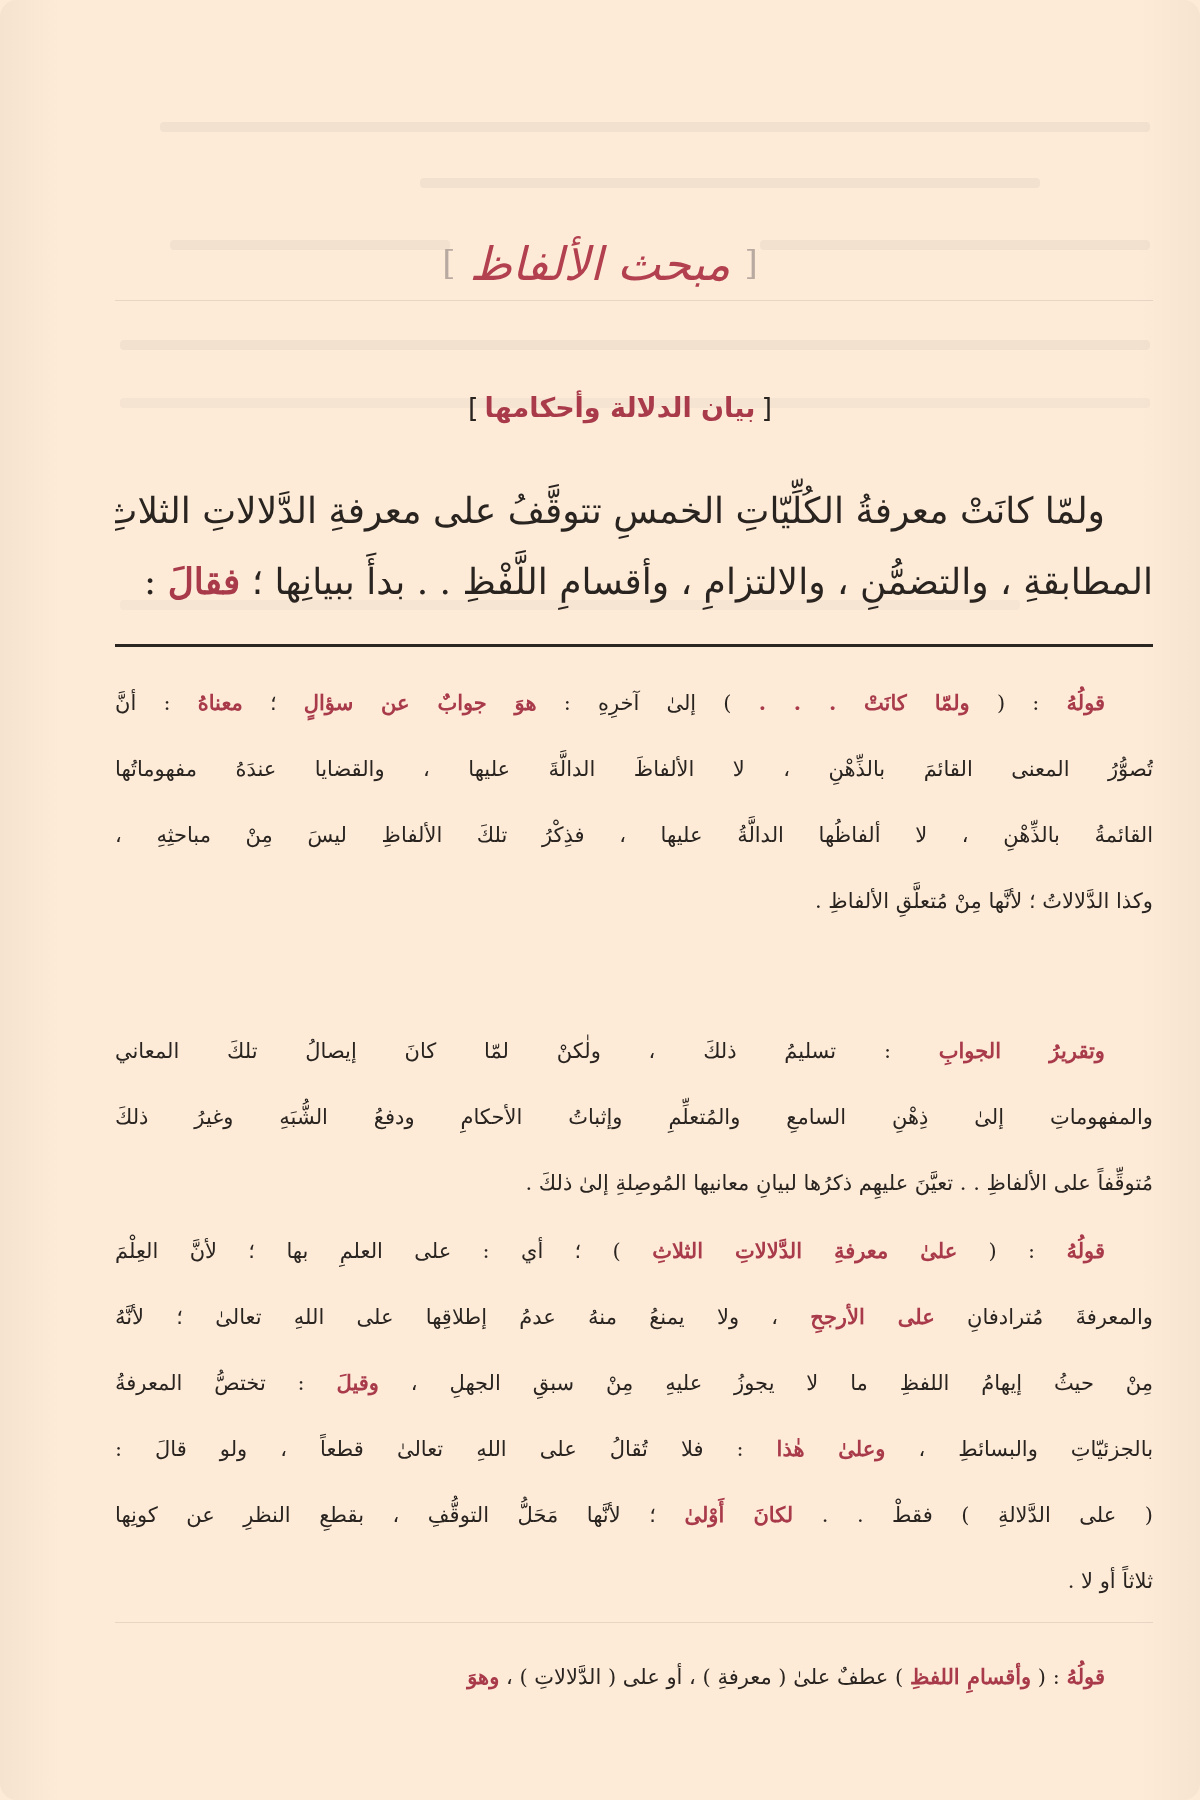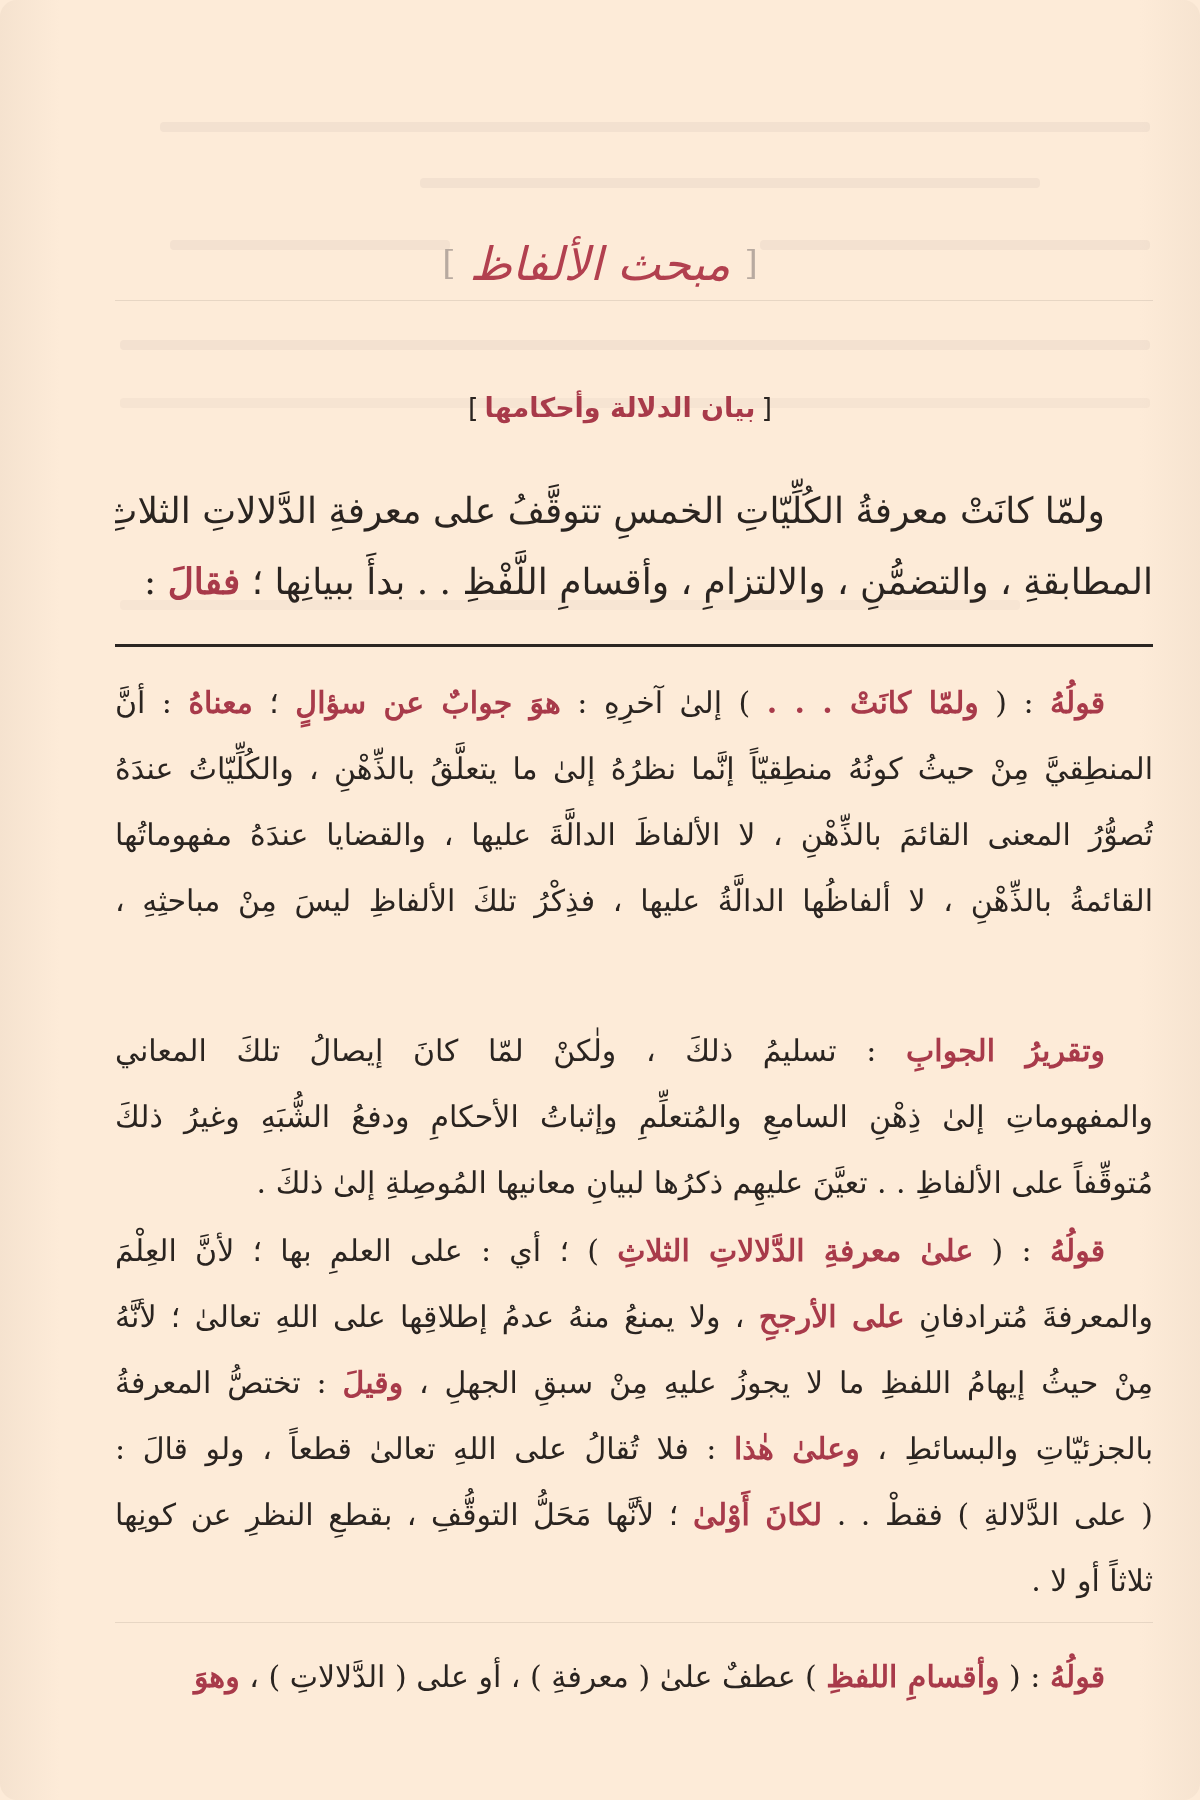--- a/index.html
+++ b/index.html
@@ -79,7 +79,7 @@
       display: block;
       height: 66px;
       line-height: 66px;
-      font-size: 30px;
+      font-size: 21px;
       white-space: nowrap;
       text-align: justify;
       text-align-last: justify;

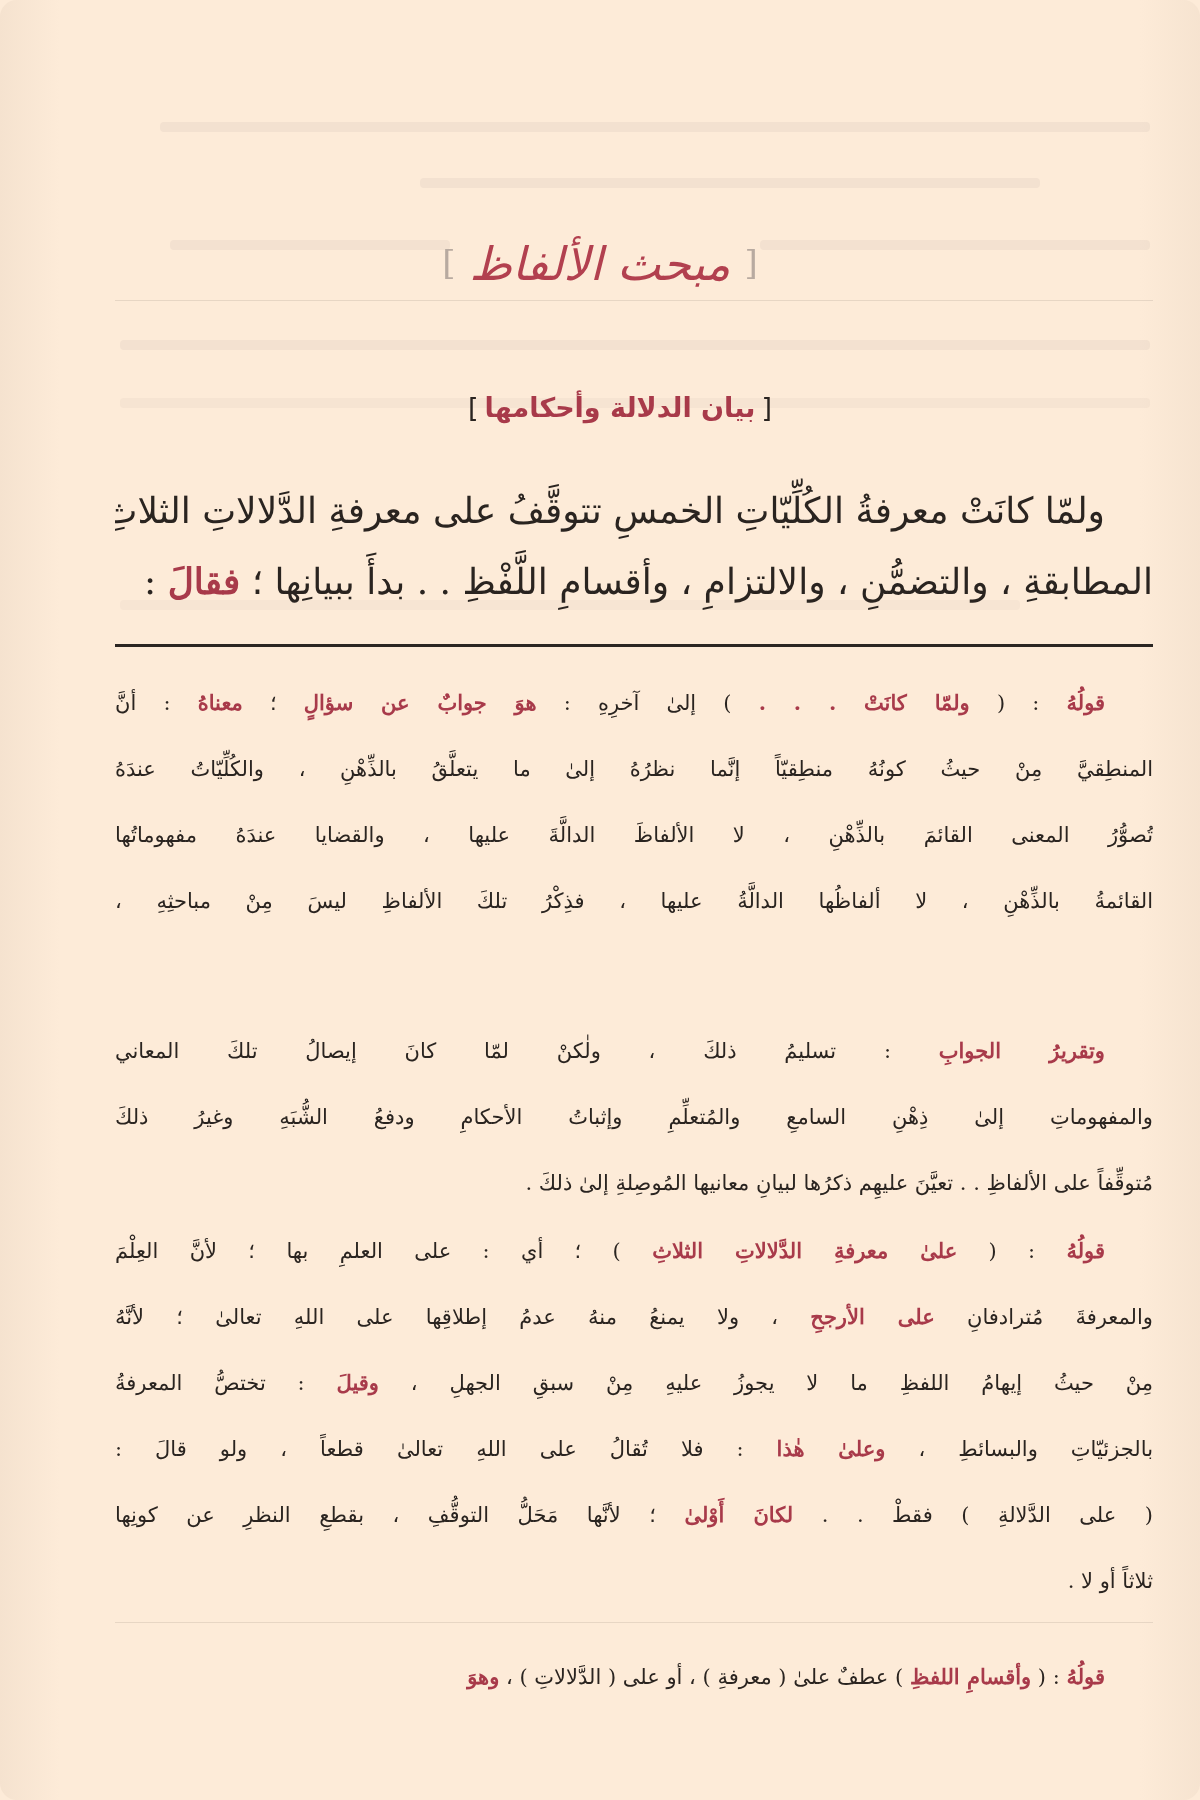--- a/index.html
+++ b/index.html
@@ -159,7 +159,6 @@
 
   <div class="block c1">
       <span class="line indent"><span class="accent">قولُهُ</span><span> : ( </span><span class="accent">ولمّا كانَتْ . . .</span><span> ) إلىٰ آخرِهِ : </span><span class="accent">هوَ جوابٌ عن سؤالٍ</span><span> ؛ </span><span class="accent">معناهُ</span><span> : أنَّ</span></span>
-      <span class="line"><span>المنطِقيَّ مِنْ حيثُ كونُهُ منطِقيّاً إنَّما نظرُهُ إلىٰ ما يتعلَّقُ بالذِّهْنِ ، والكُلِّيّاتُ عندَهُ</span></span>
       <span class="line"><span>تُصوُّرُ المعنى القائمَ بالذِّهْنِ ، لا الألفاظَ الدالَّةَ عليها ، والقضايا عندَهُ مفهوماتُها</span></span>
       <span class="line"><span>القائمةُ بالذِّهْنِ ، لا ألفاظُها الدالَّةُ عليها ، فذِكْرُ تلكَ الألفاظِ ليسَ مِنْ مباحثِهِ ،</span></span>
     </div>

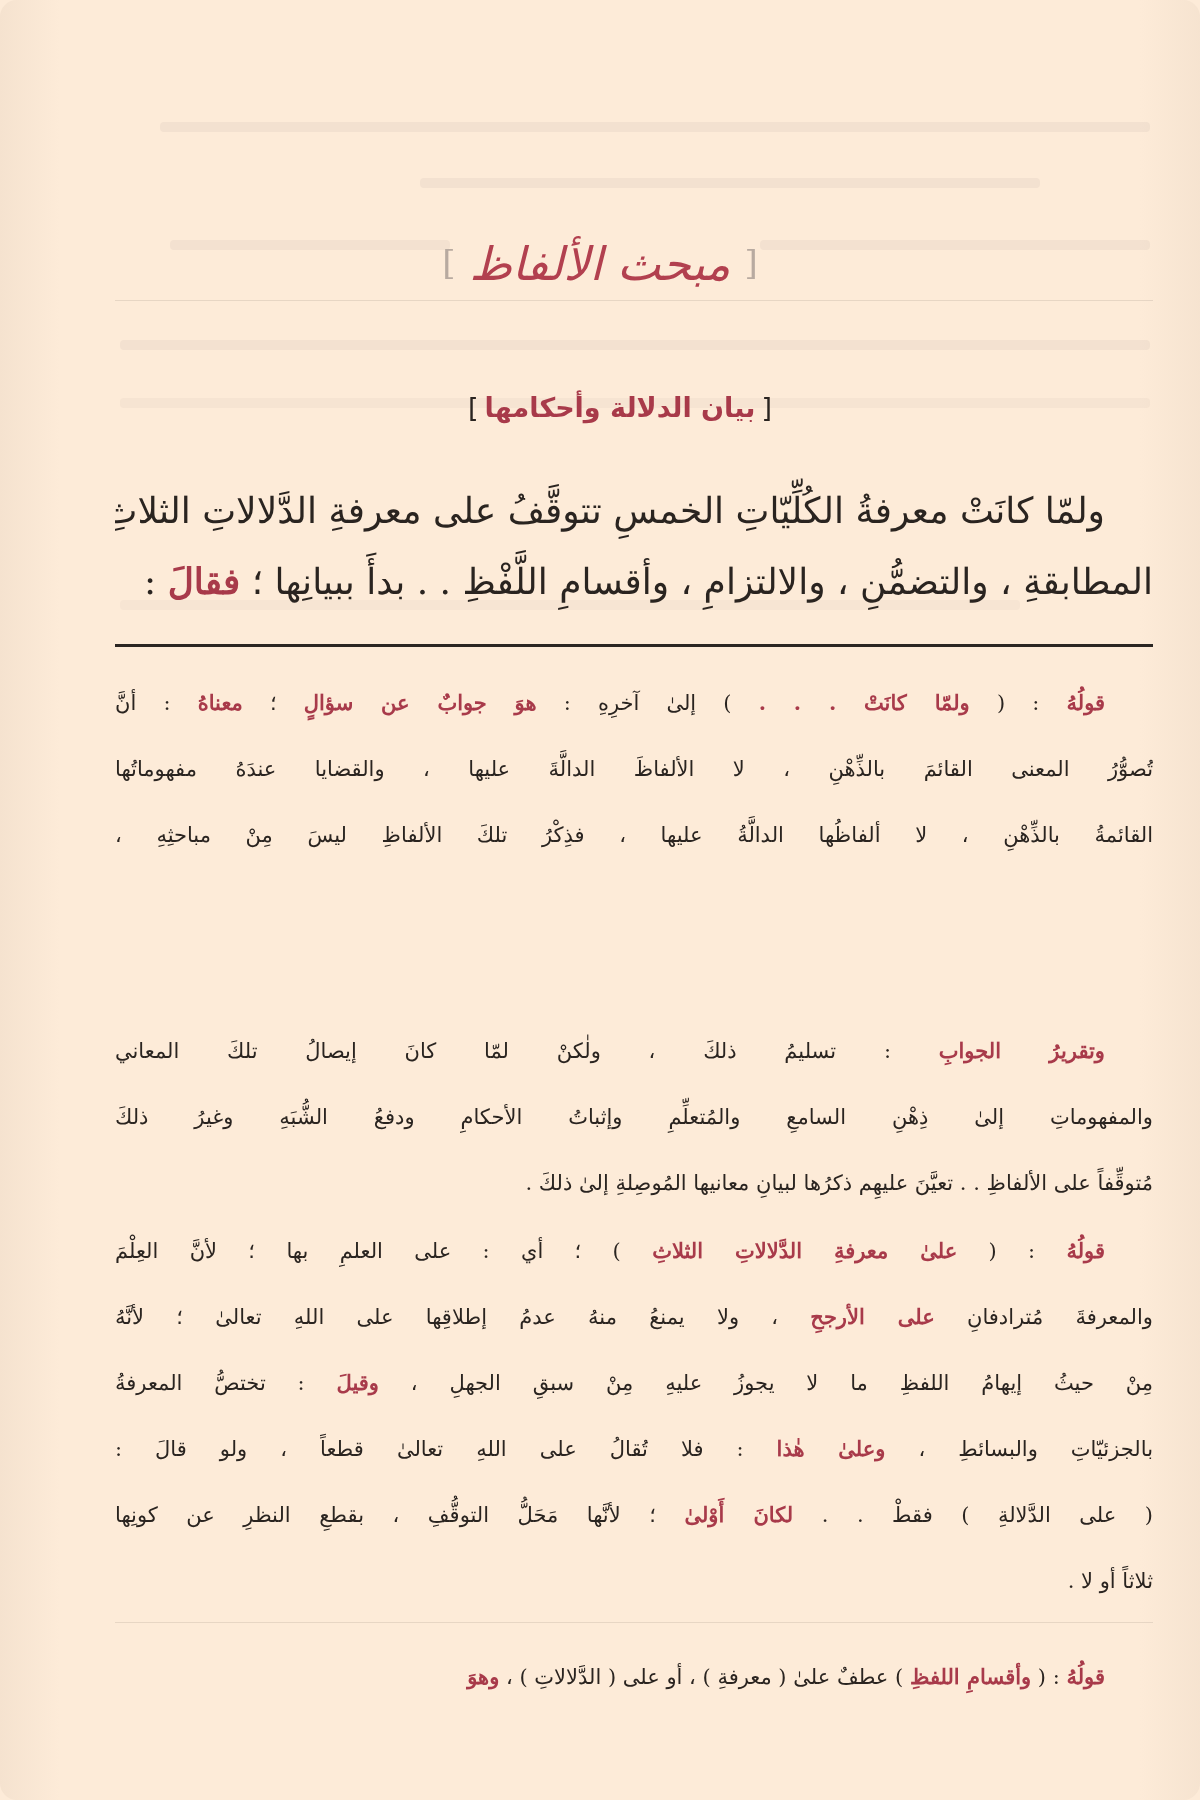--- a/index.html
+++ b/index.html
@@ -161,6 +161,7 @@
       <span class="line indent"><span class="accent">قولُهُ</span><span> : ( </span><span class="accent">ولمّا كانَتْ . . .</span><span> ) إلىٰ آخرِهِ : </span><span class="accent">هوَ جوابٌ عن سؤالٍ</span><span> ؛ </span><span class="accent">معناهُ</span><span> : أنَّ</span></span>
       <span class="line"><span>تُصوُّرُ المعنى القائمَ بالذِّهْنِ ، لا الألفاظَ الدالَّةَ عليها ، والقضايا عندَهُ مفهوماتُها</span></span>
       <span class="line"><span>القائمةُ بالذِّهْنِ ، لا ألفاظُها الدالَّةُ عليها ، فذِكْرُ تلكَ الألفاظِ ليسَ مِنْ مباحثِهِ ،</span></span>
+      <span class="line last"><span>وكذا الدَّلالاتُ ؛ لأنَّها مِنْ مُتعلَّقِ الألفاظِ .</span></span>
     </div>
   <div class="block c2">
       <span class="line indent"><span class="accent">وتقريرُ الجوابِ</span><span> : تسليمُ ذلكَ ، ولٰكنْ لمّا كانَ إيصالُ تلكَ المعاني</span></span>

